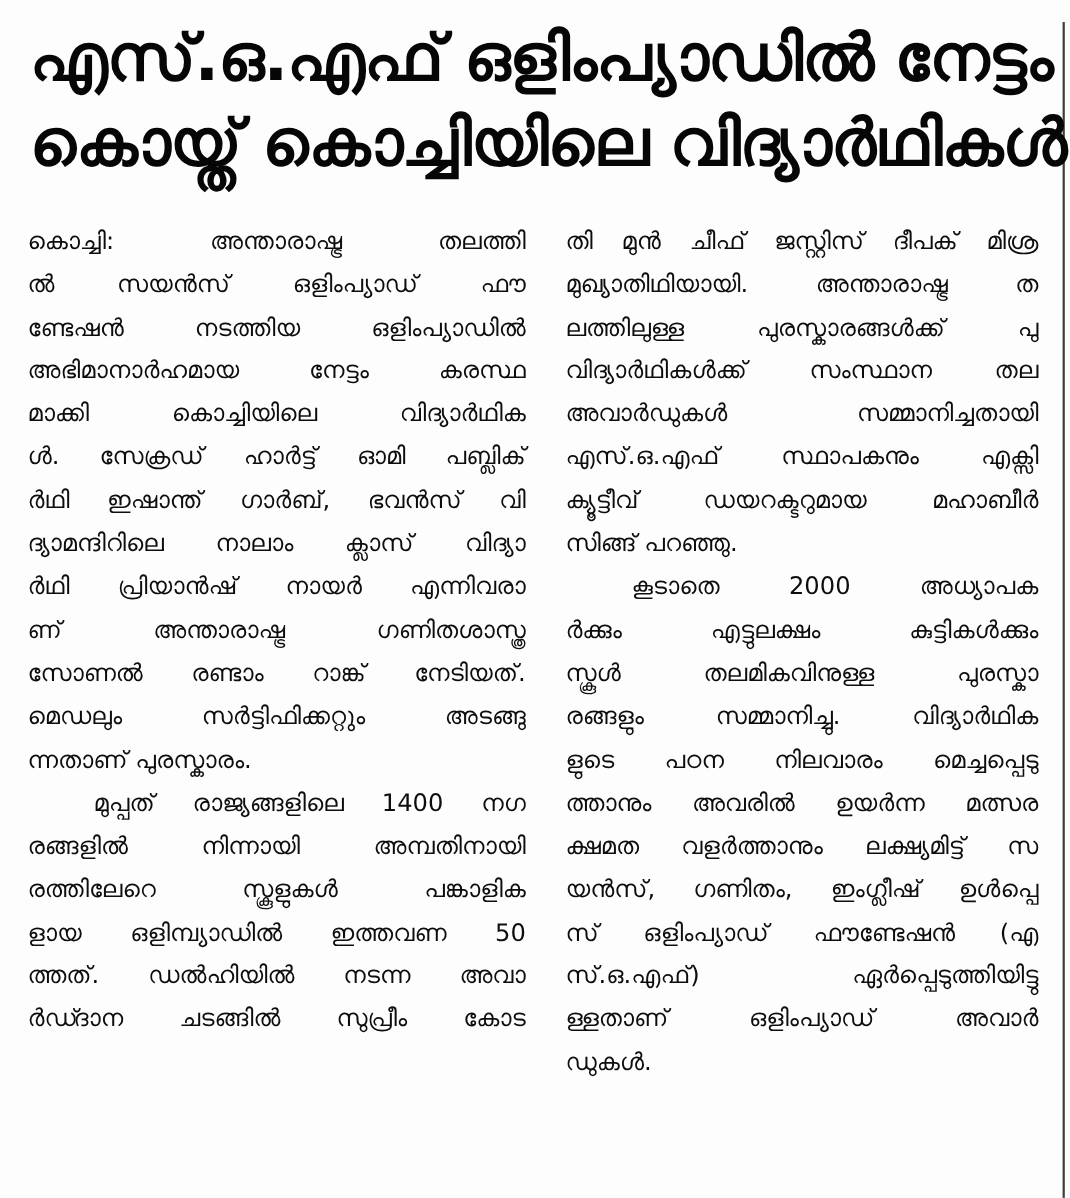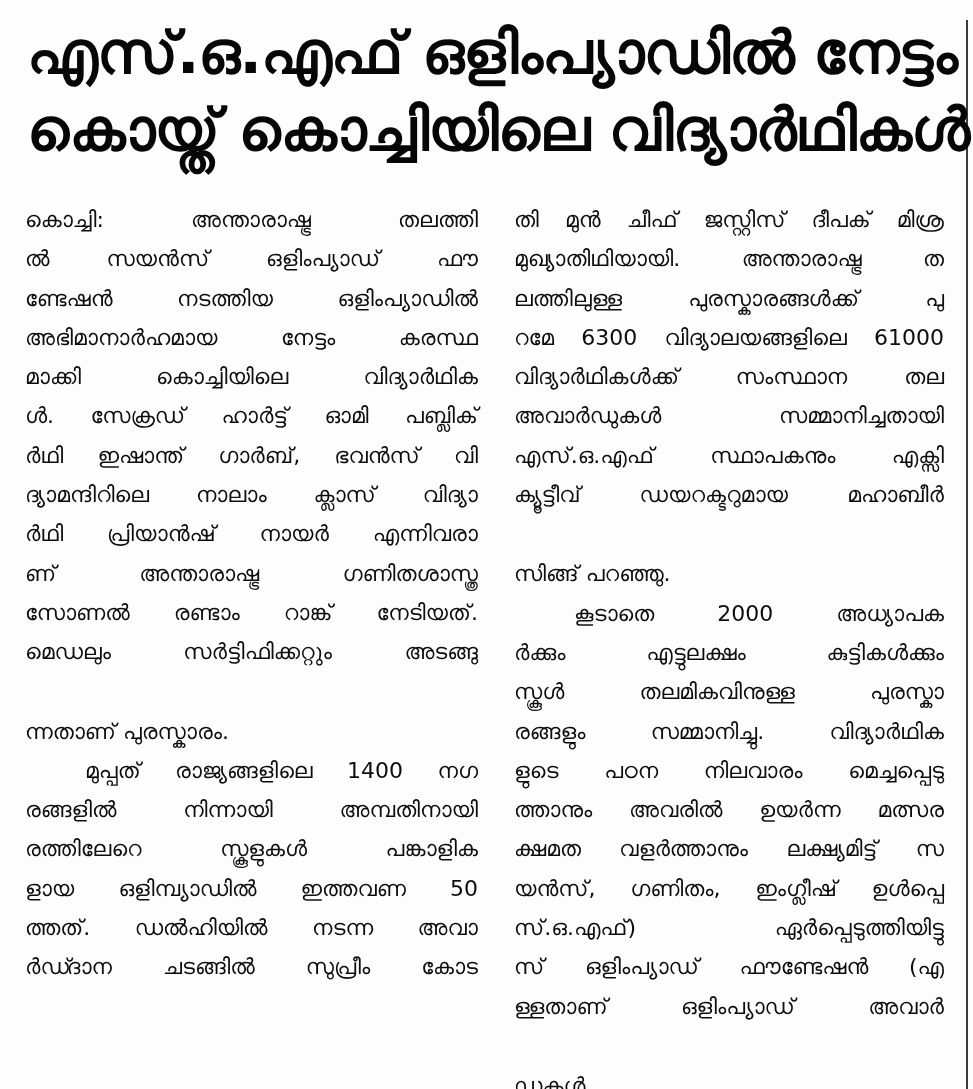--- a/index.html
+++ b/index.html
@@ -103,7 +103,6 @@
         <div class="line">തി മുൻ ചീഫ് ജസ്റ്റിസ് ദീപക് മിശ്ര</div>
         <div class="line">മുഖ്യാതിഥിയായി. അന്താരാഷ്ട്ര ത</div>
         <div class="line">ലത്തിലുള്ള പുരസ്കാരങ്ങൾക്ക് പു</div>
-        <div class="line">റമേ 6300 വിദ്യാലയങ്ങളിലെ 61000</div>
         <div class="line">വിദ്യാർഥികൾക്ക് സംസ്ഥാന തല</div>
         <div class="line">അവാർഡുകൾ സമ്മാനിച്ചതായി</div>
         <div class="line">എസ്.ഒ.എഫ് സ്ഥാപകനും എക്സി</div>

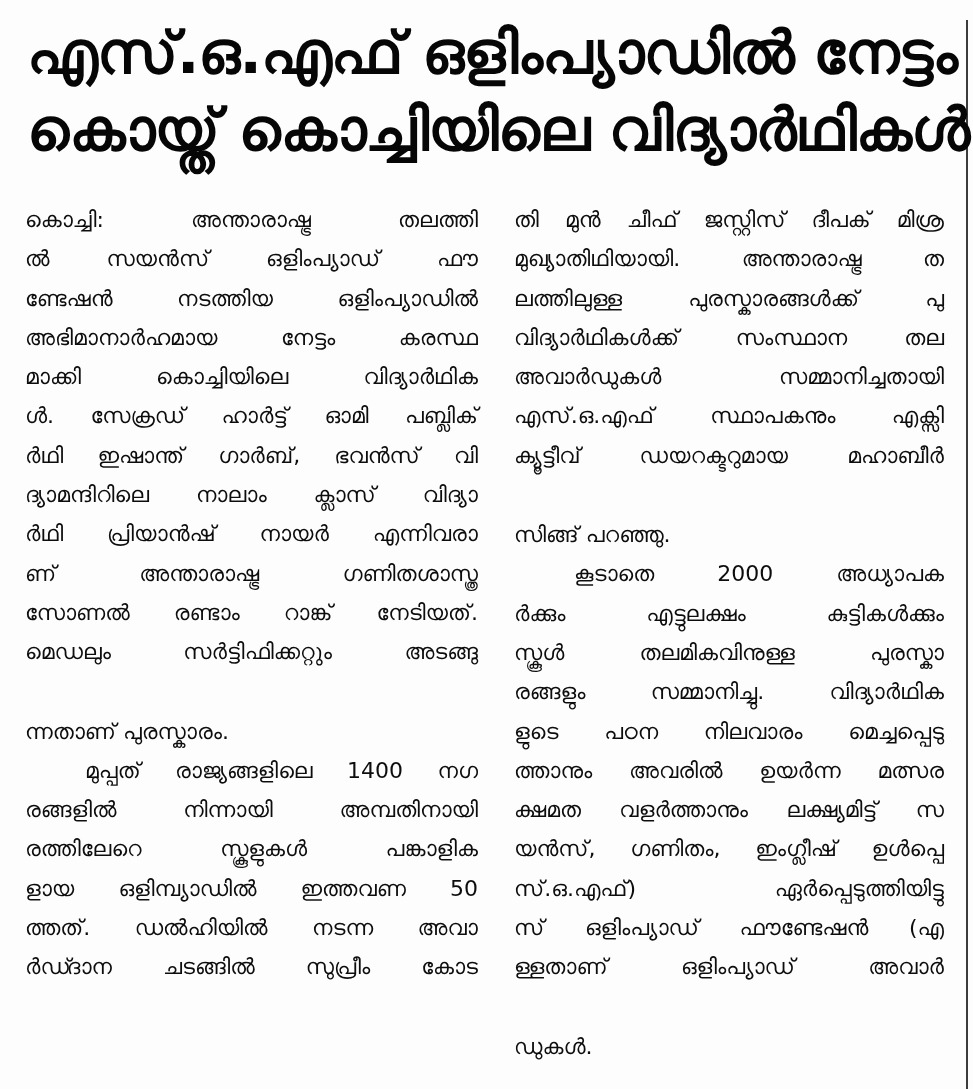--- a/index.html
+++ b/index.html
@@ -60,7 +60,6 @@
   }
   .line.para-end{
     text-align-last:left;
-    margin-top:40px;
   }
   .line.indent{
     padding-left:60px;

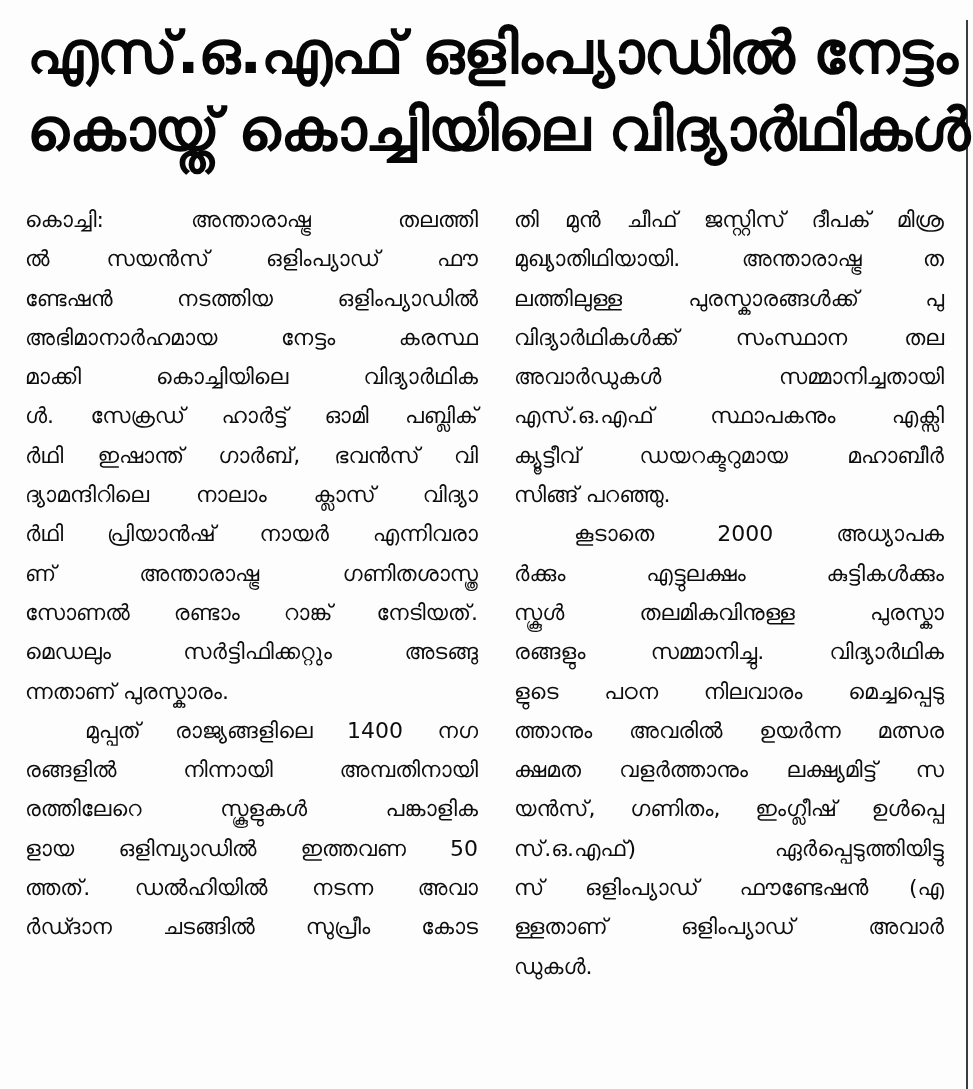--- a/index.html
+++ b/index.html
@@ -115,8 +115,8 @@
         <div class="line">ത്താനും അവരിൽ ഉയർന്ന മത്സര</div>
         <div class="line">ക്ഷമത വളർത്താനും ലക്ഷ്യമിട്ട് സ</div>
         <div class="line">യൻസ്, ഗണിതം, ഇംഗ്ലീഷ് ഉൾപ്പെ</div>
+        <div class="line">സ് ഒളിംപ്യാഡ് ഫൗണ്ടേഷൻ (എ</div>
         <div class="line">സ്.ഒ.എഫ്) ഏർപ്പെടുത്തിയിട്ടു</div>
-        <div class="line">സ് ഒളിംപ്യാഡ് ഫൗണ്ടേഷൻ (എ</div>
         <div class="line">ള്ളതാണ് ഒളിംപ്യാഡ് അവാർ</div>
         <div class="line para-end">ഡുകൾ.</div>
       </div>

